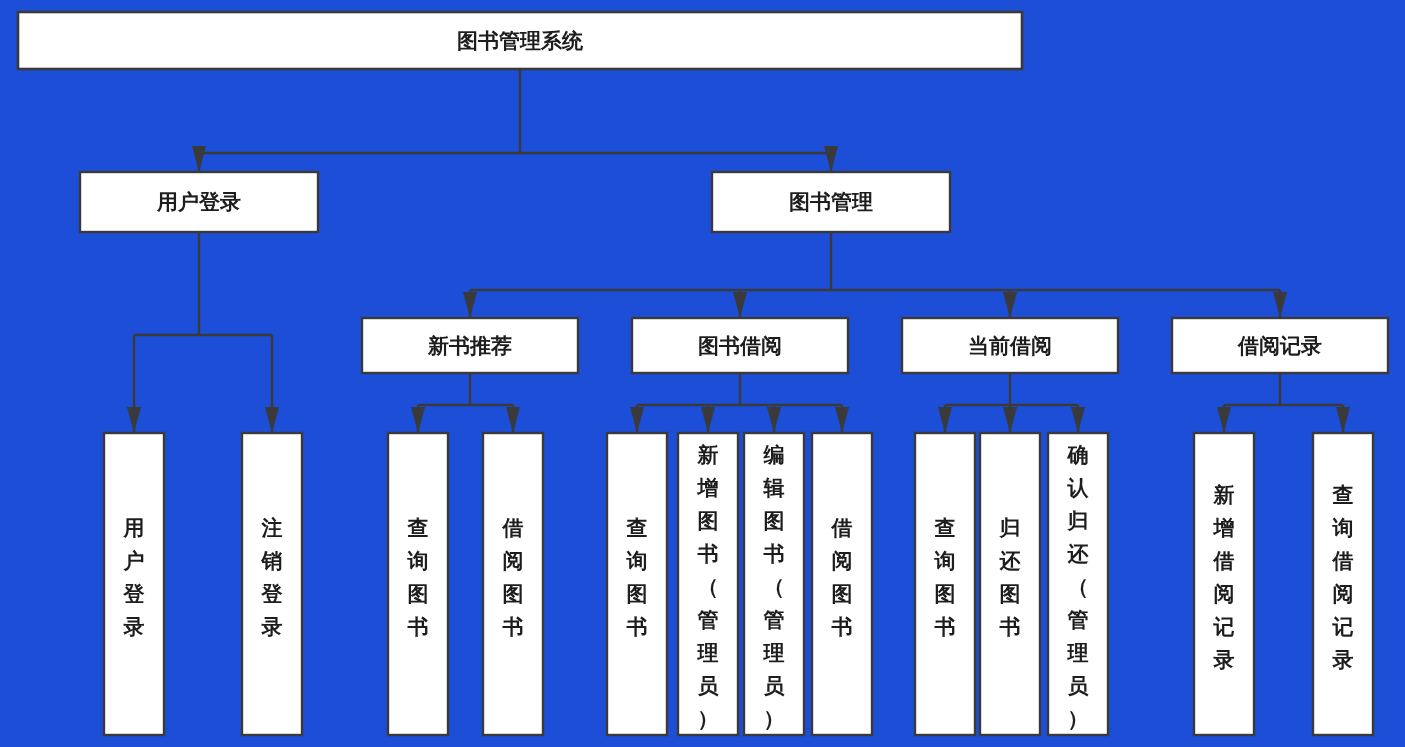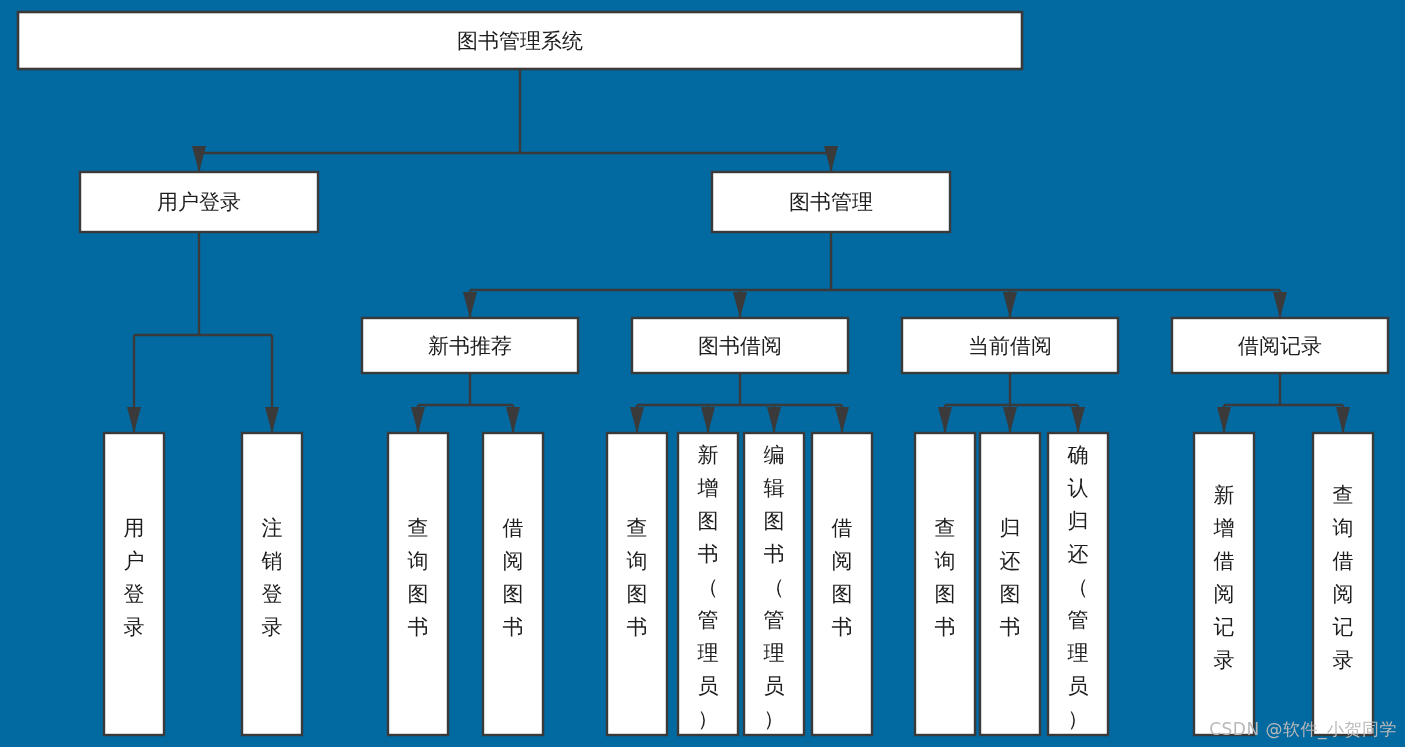--- a/index.html
+++ b/index.html
@@ -15,8 +15,9 @@
     position: relative;
     width: 1405px;
     height: 747px;
-    background: #0369a1;
+    background: #1d4ed8;
     overflow: hidden;
+    font-weight: bold;
   }
   svg.diagram-canvas {
     position: absolute;

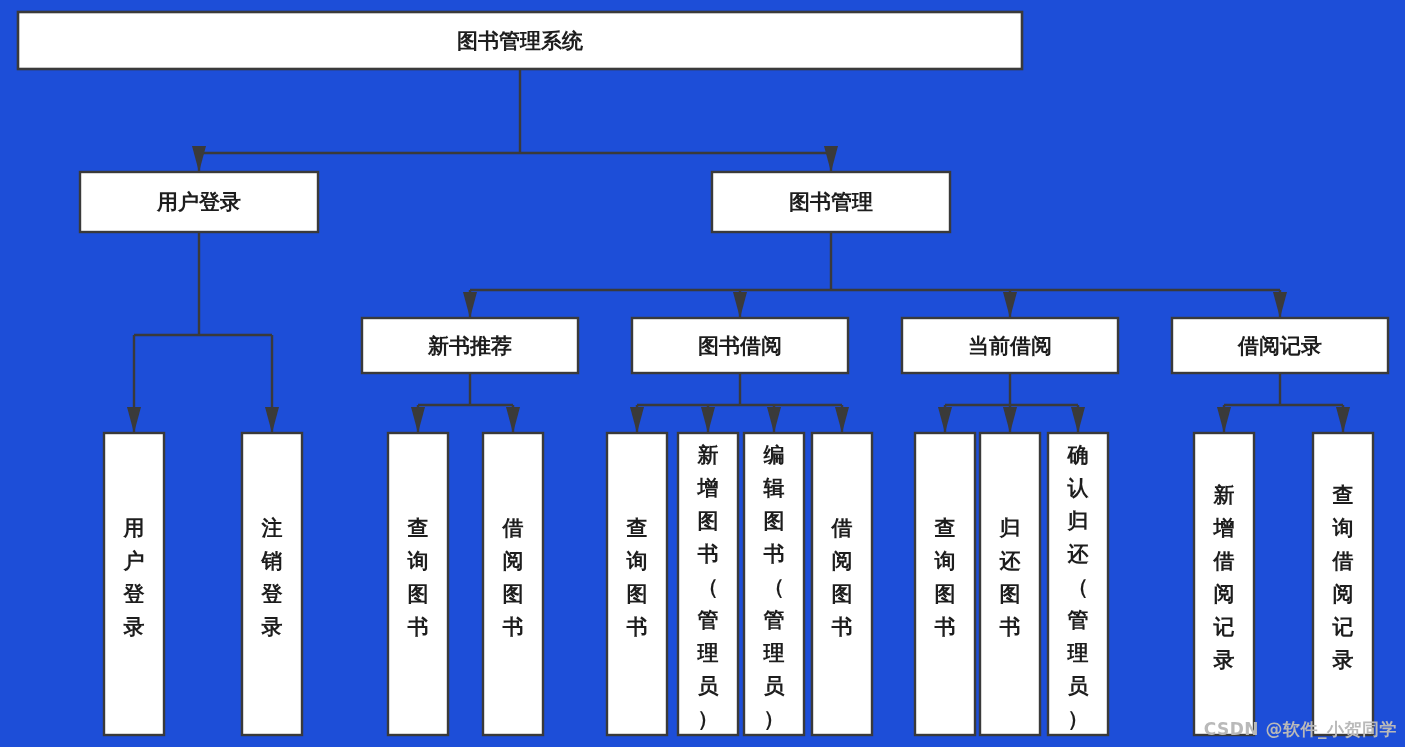--- a/index.html
+++ b/index.html
@@ -228,7 +228,6 @@
         </g>
       </g>
   </svg>
-  <div class="watermark">CSDN @软件_小贺同学</div>
 </div>
 
 </body></html>

